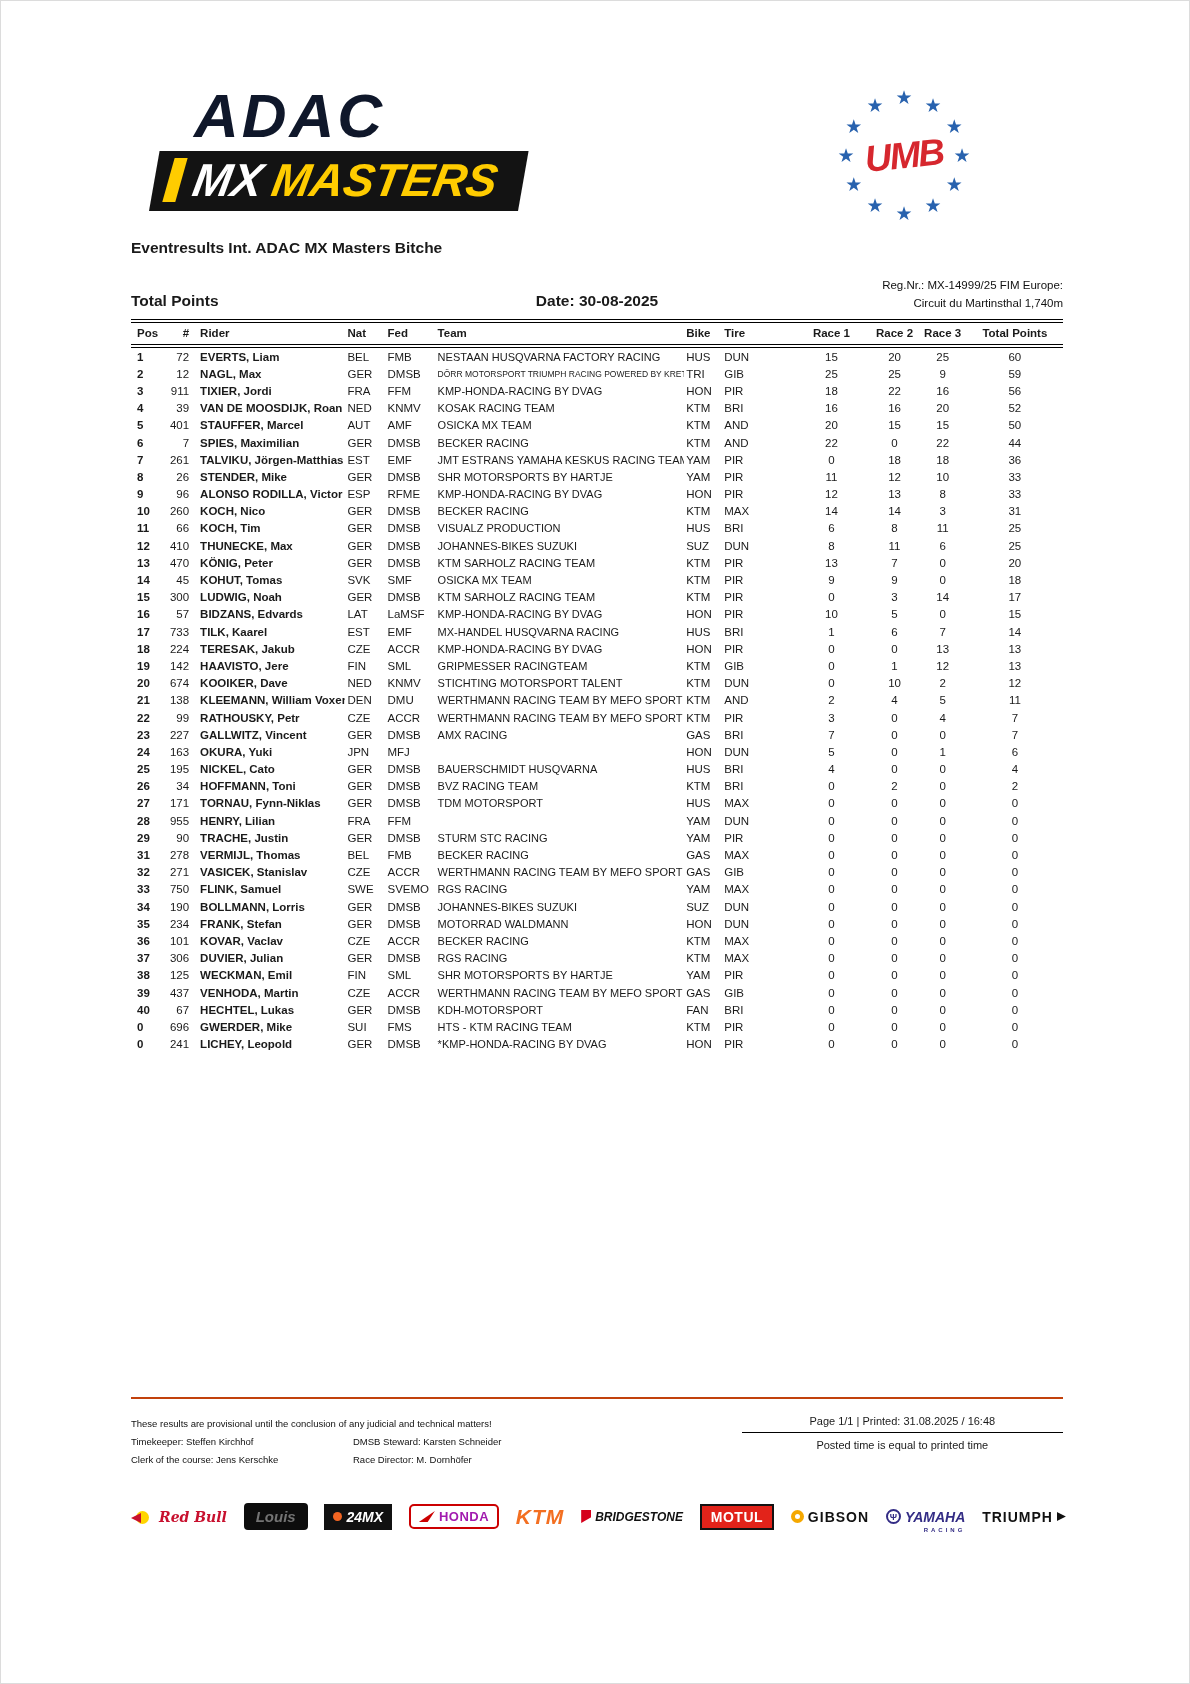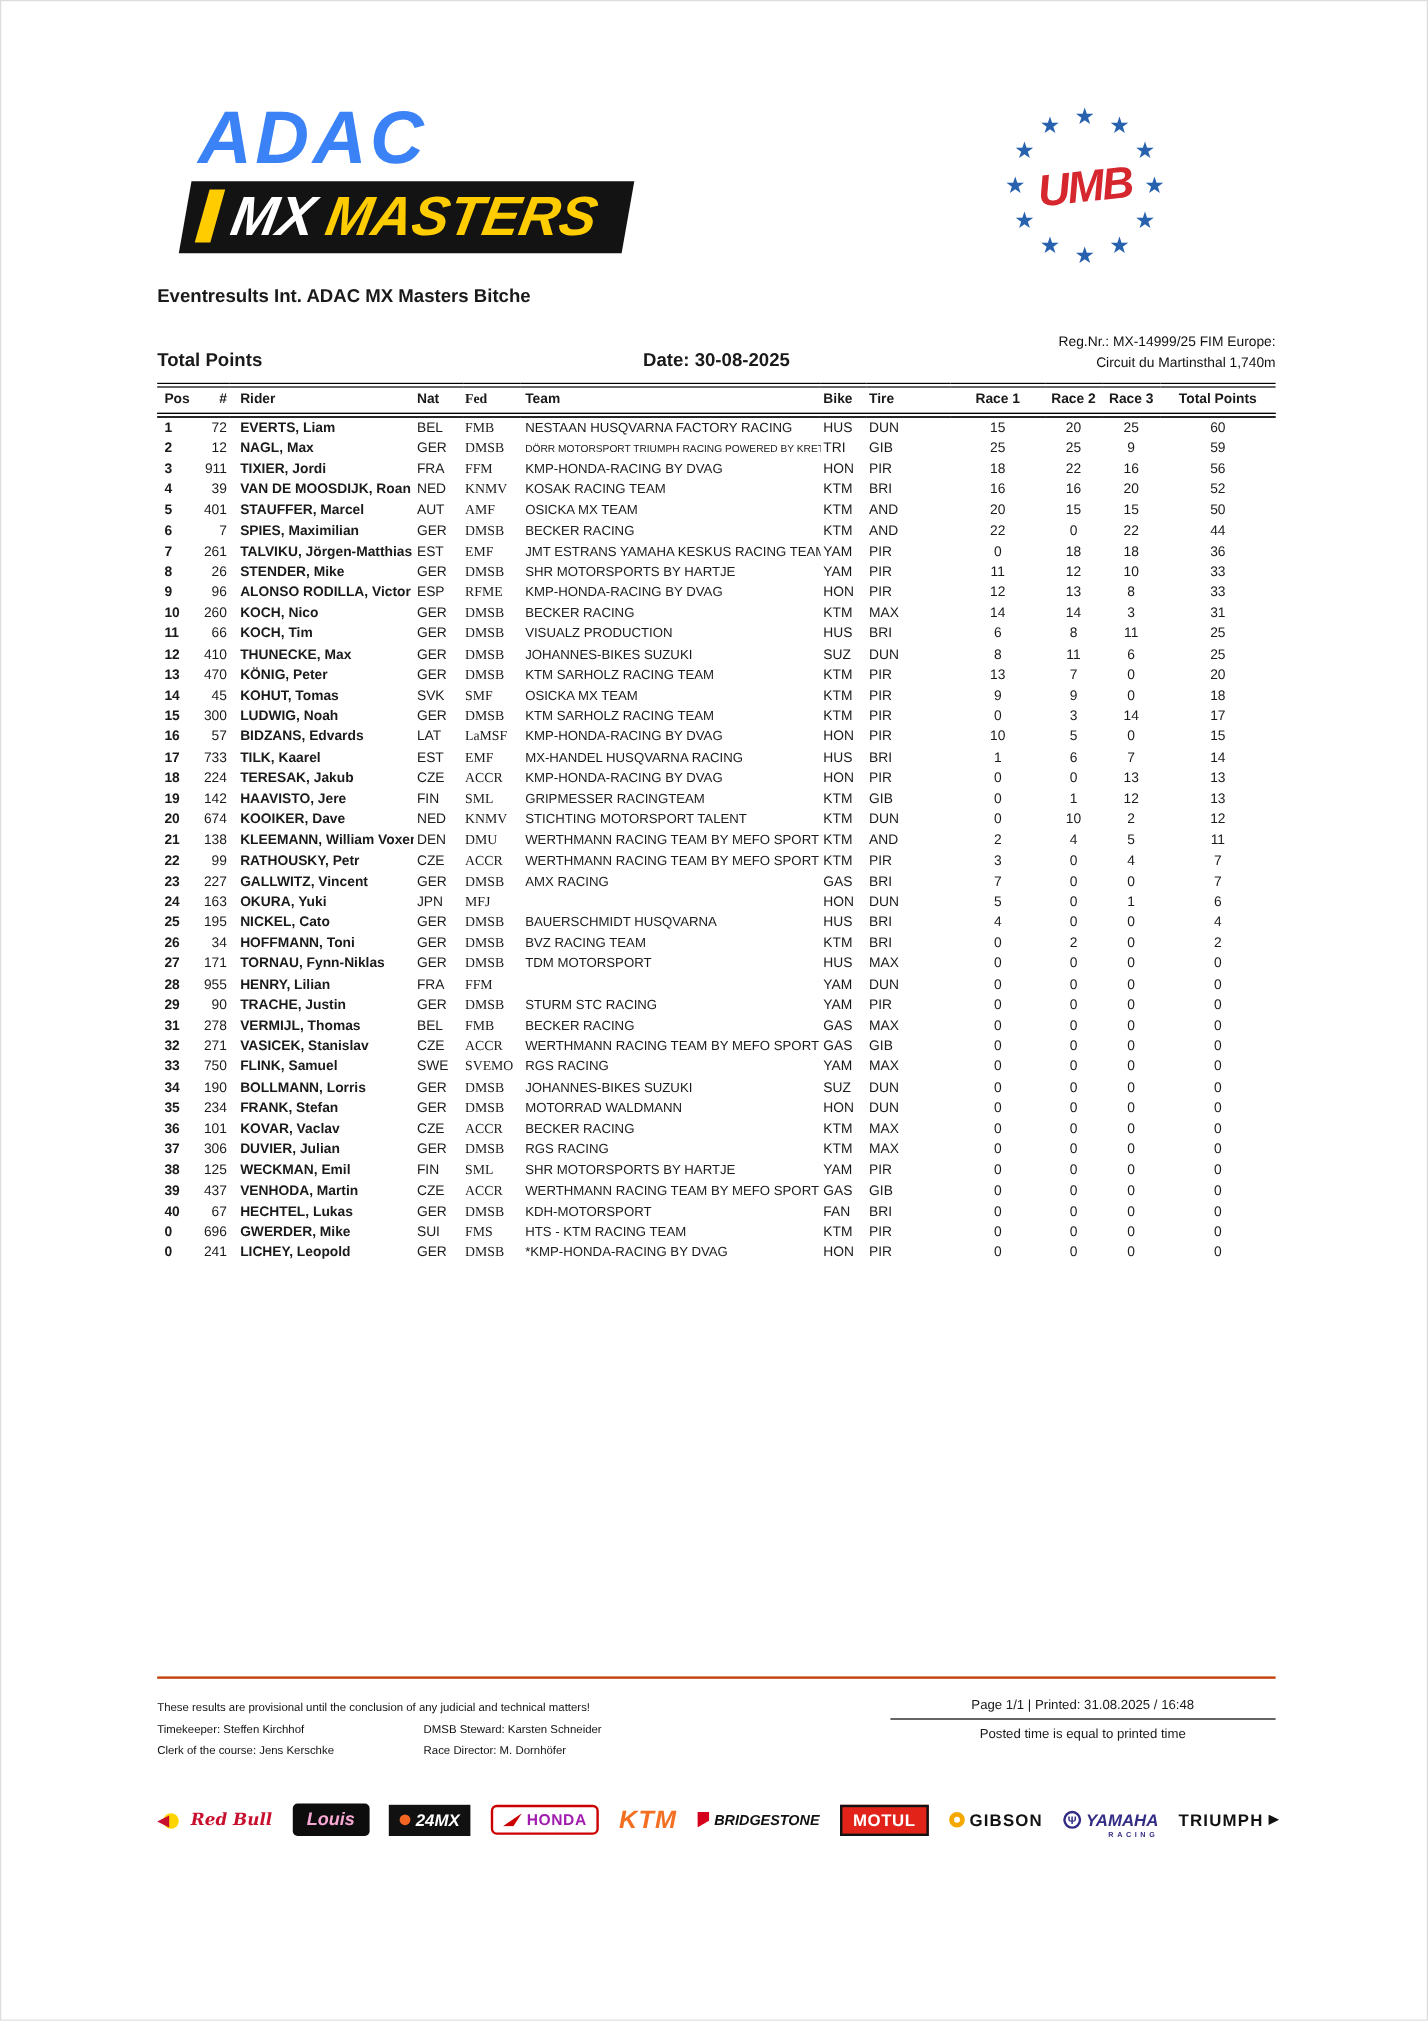--- a/index.html
+++ b/index.html
@@ -11,7 +11,7 @@
   
   .adac-logo { position:absolute; left:148px; top:84px; }
   .adac-word { font-style:italic; font-weight:900; font-size:62px; letter-spacing:3px;
-               color:#3b82f6; margin-left:16px; line-height:1; }
+               color:#0f172a; margin-left:45px; line-height:1; }
   .adac-bar  { margin-top:4px; display:inline-flex; align-items:center; gap:10px;
                background:#131313; padding:6px 26px 8px 14px; transform:skewX(-10deg);
                transform-origin:bottom left; }

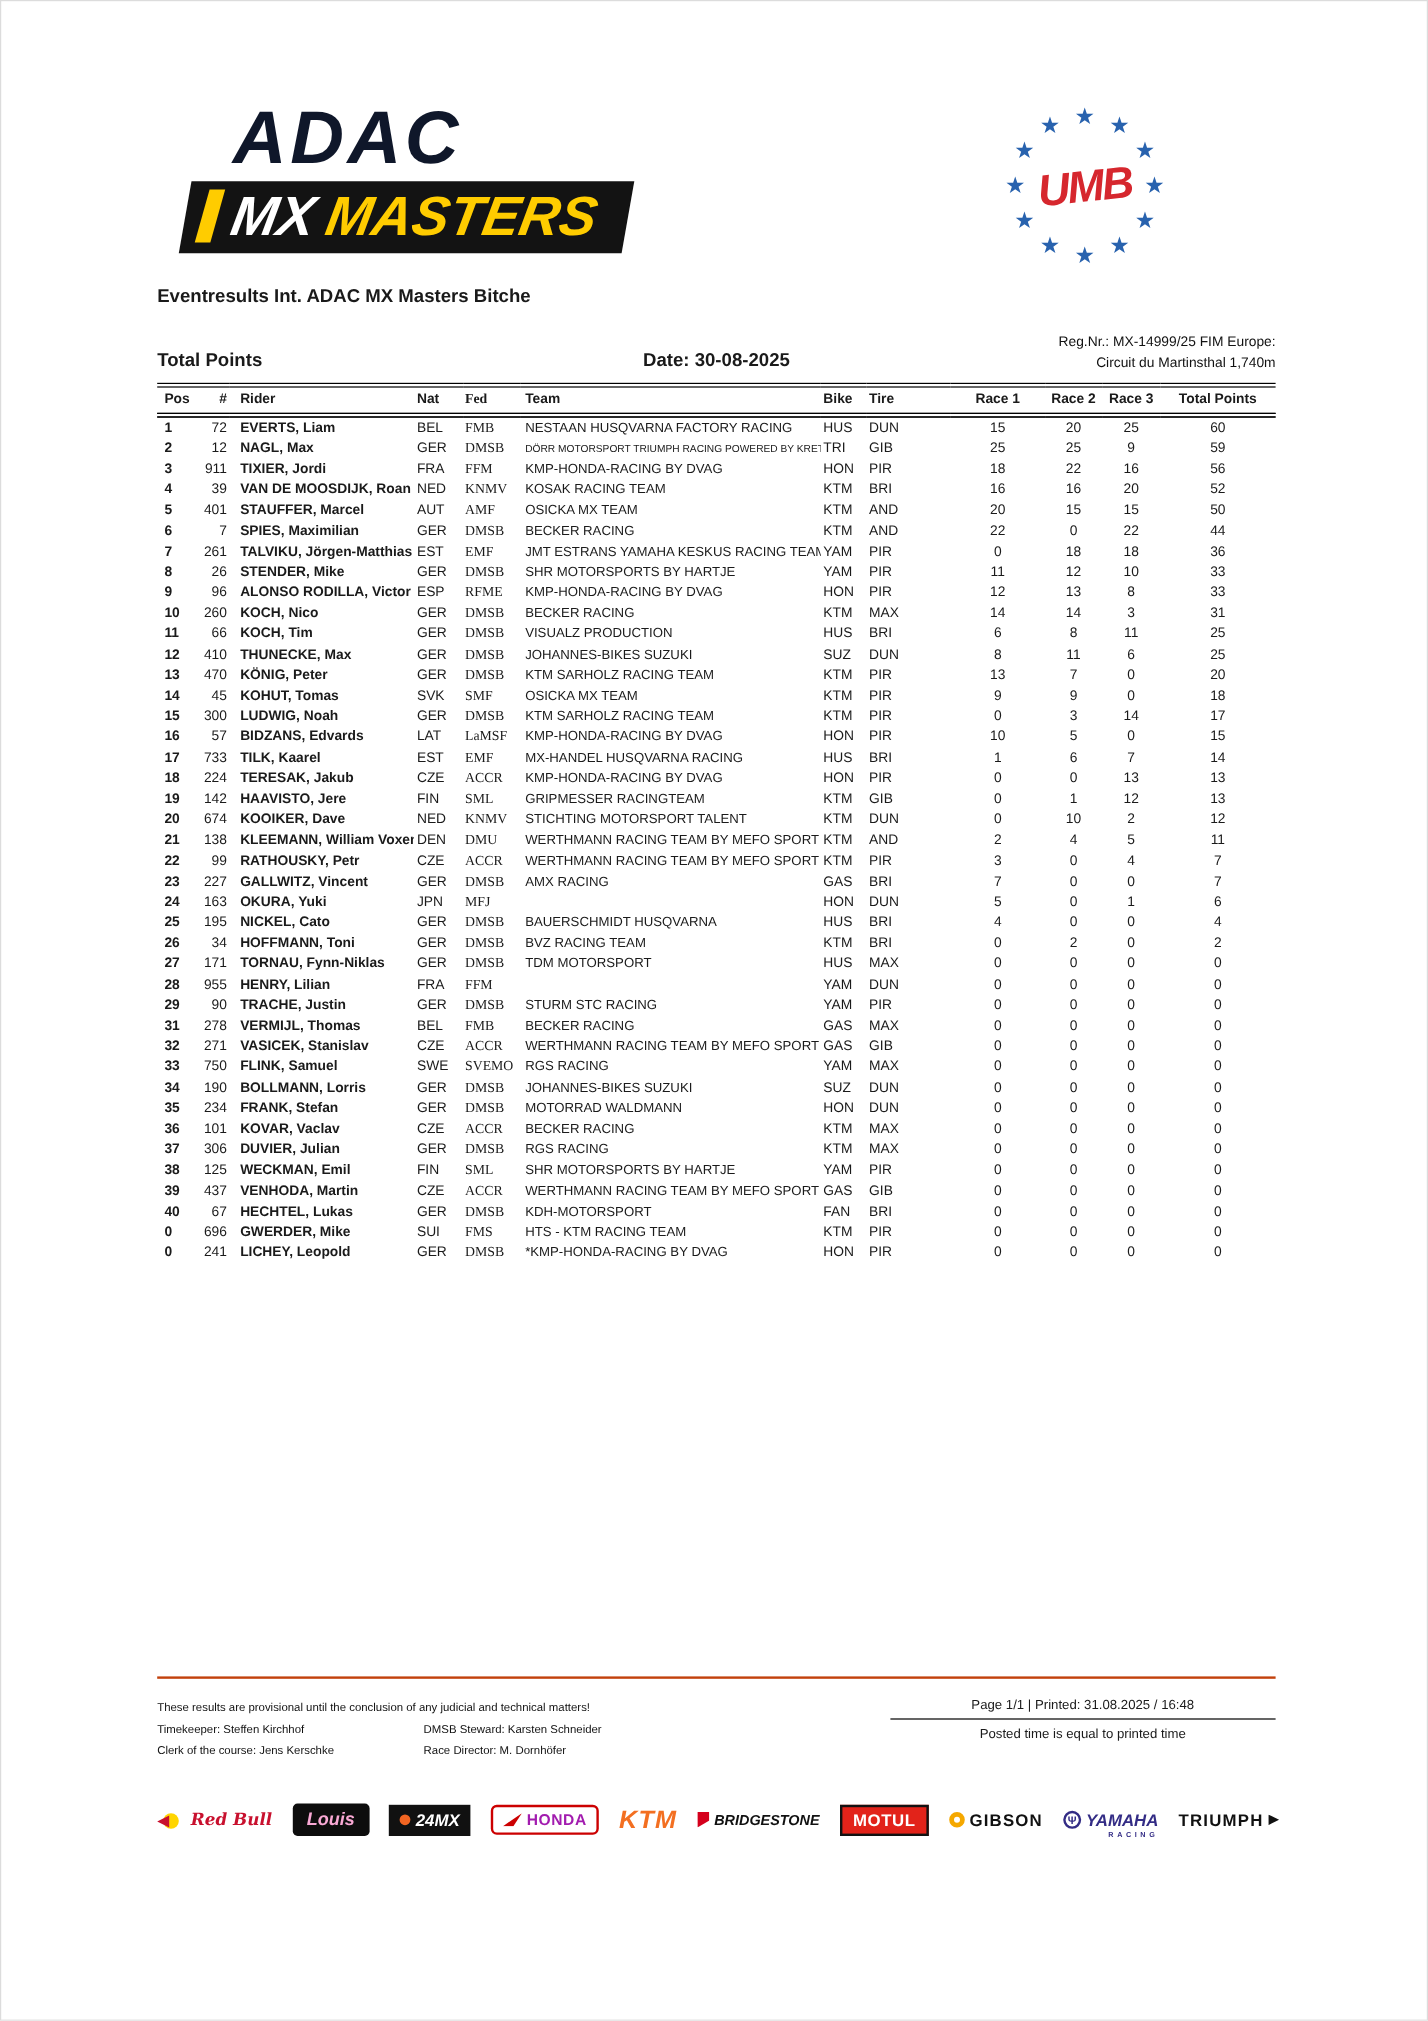--- a/index.html
+++ b/index.html
@@ -46,7 +46,7 @@
   .c1 { width:26px;  text-align:right; }
   .c2 { width:154px; text-align:left; padding-left:9px !important; }
   .c3 { width:40px;  text-align:left; padding-left:2px !important; }
-  .c4 { width:48px;  text-align:left;font-family:Liberation Serif, serif; }
+  .c4 { width:48px;  text-align:left; }
   .c5 { width:250px; text-align:left; padding-left:4px !important; }
   .c6 { width:38px;  text-align:left; }
   .c7 { width:70px;  text-align:left; }

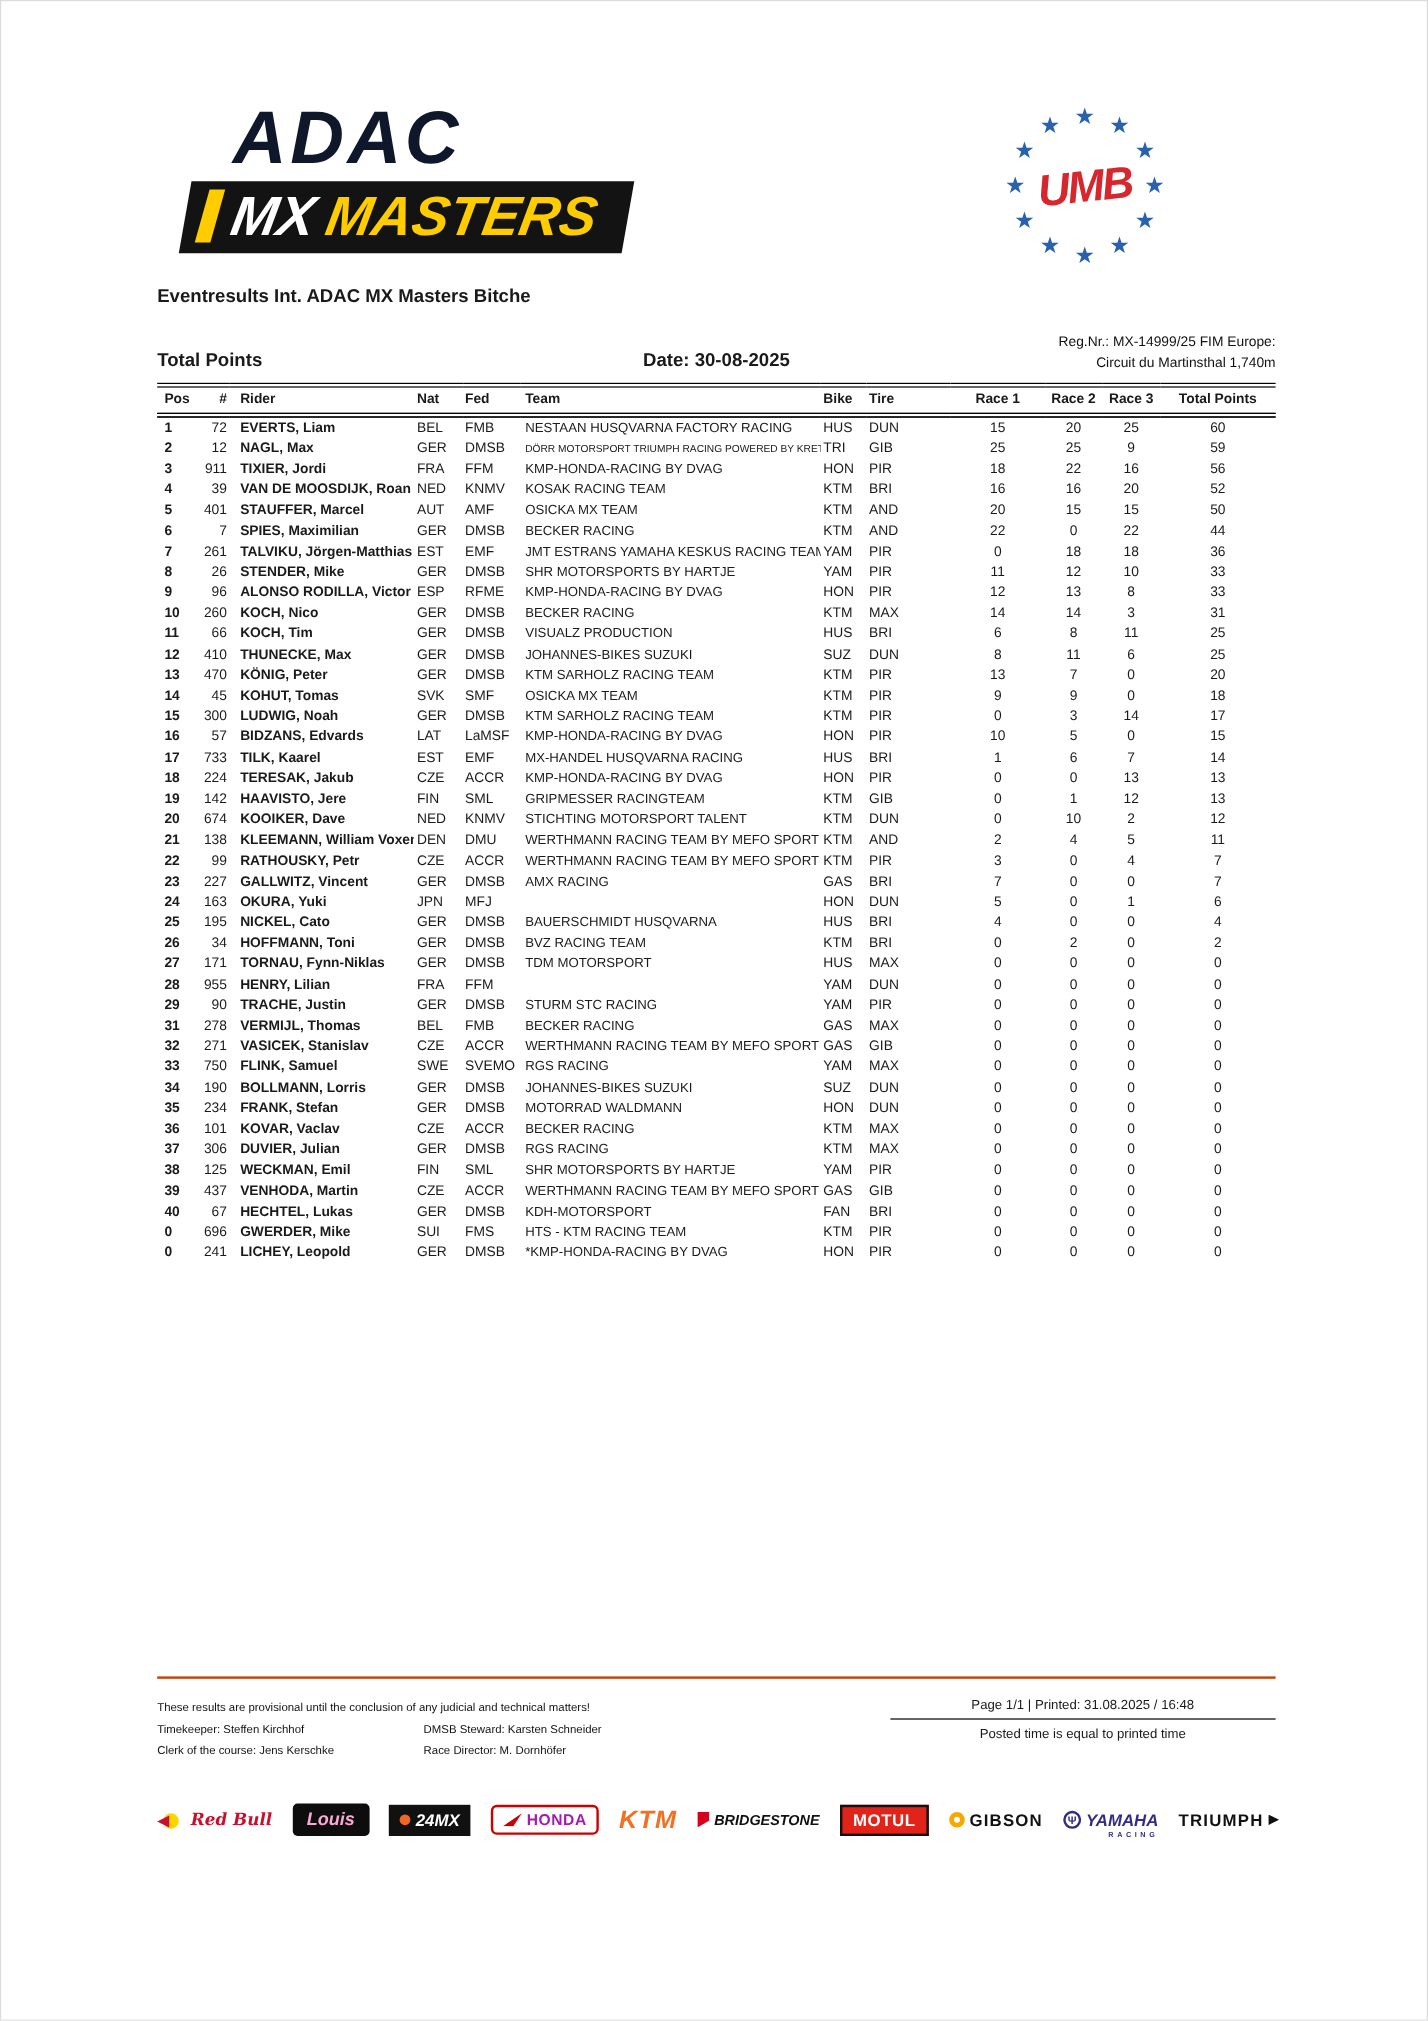--- a/index.html
+++ b/index.html
@@ -83,7 +83,7 @@
         font-weight:700; font-size:14px; }
 
   .s-louis { background:#0d0d0d; padding:5px 12px; border-radius:4px; }
-  .s-louis .label { color:#f9a8d4; font-style:italic; font-weight:800; font-size:15px; }
+  .s-louis .label { color:#737373; font-style:italic; font-weight:800; font-size:15px; }
 
   .s-24mx { background:#111; padding:5px 9px; }
   .s-24mx .icon { display:inline-block; width:9px; height:9px; border-radius:50%; background:#f26522; }

